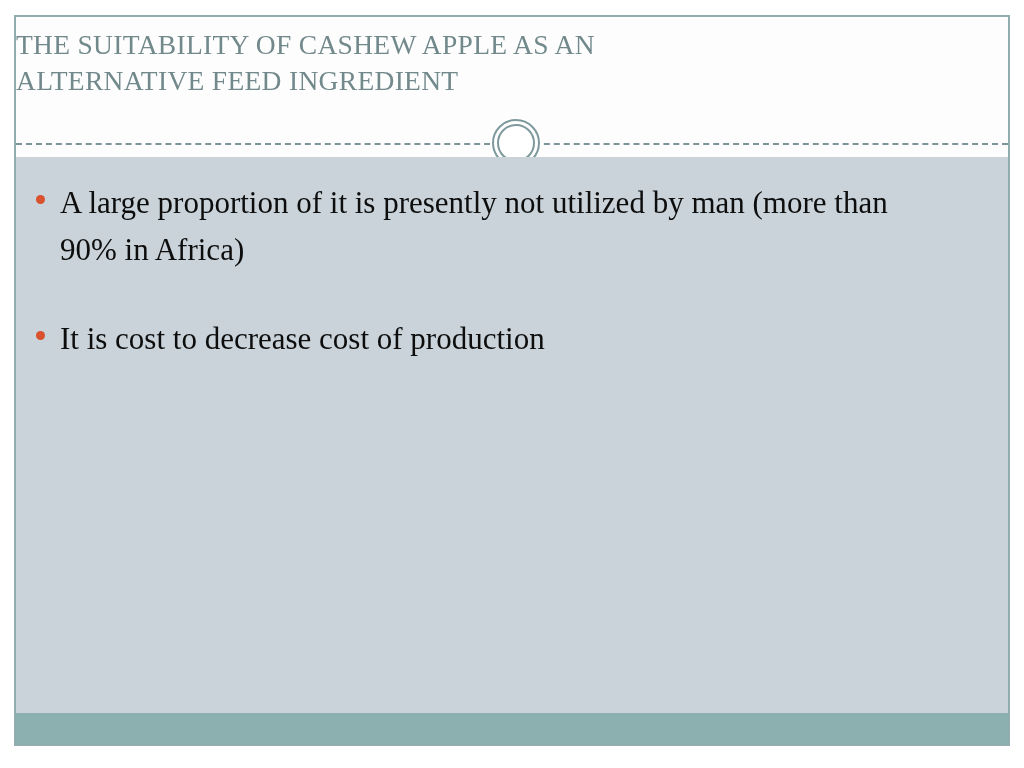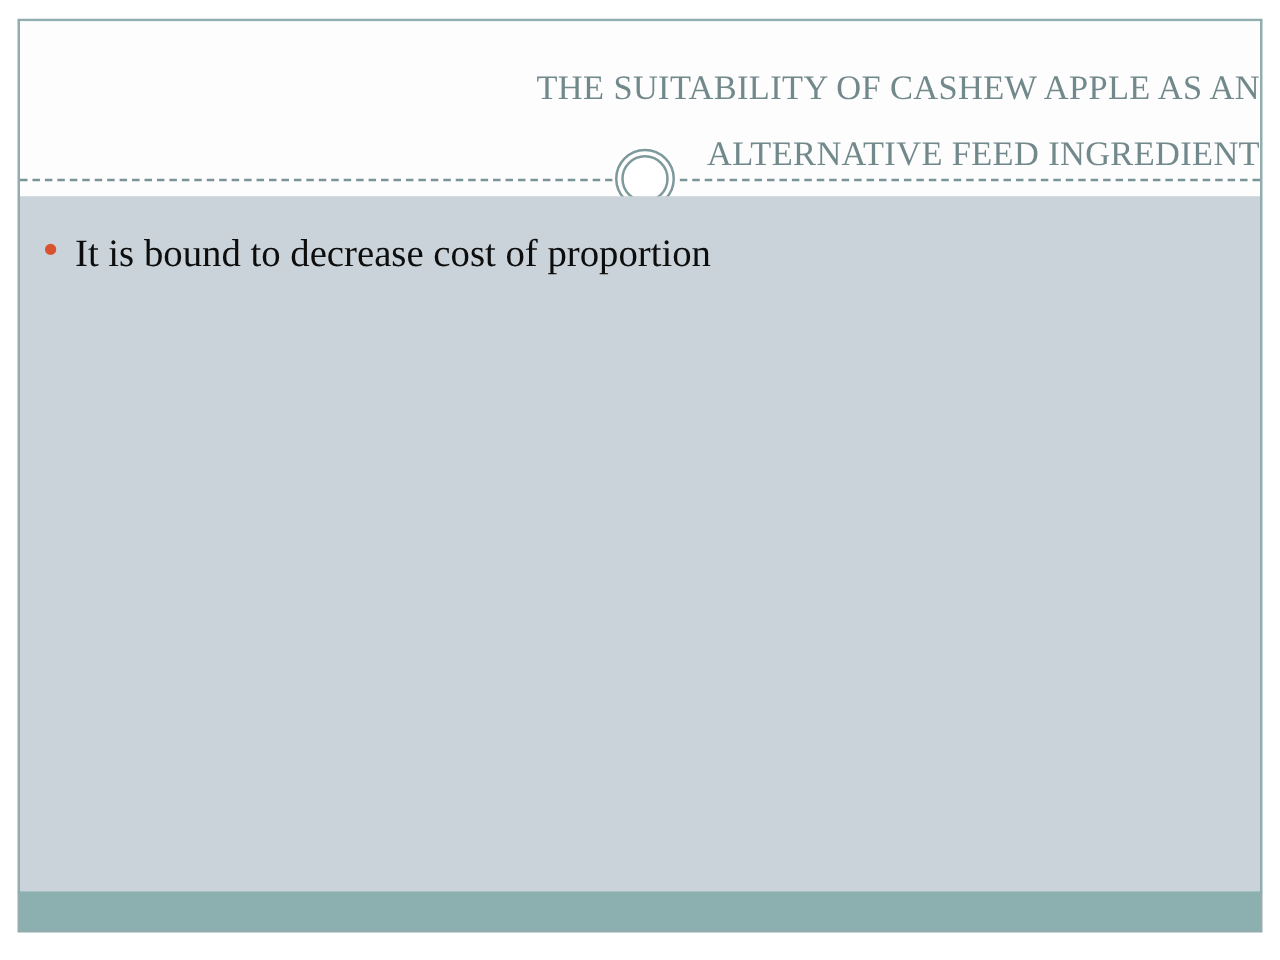--- a/index.html
+++ b/index.html
@@ -42,16 +42,15 @@
     left: 0;
     top: 10px;
     width: 100%;
-    text-align: right;
+    text-align: left;
     color: #72898c;
     font-size: 27.5px;
-    line-height: 53px;
+    line-height: 36px;
     letter-spacing: 0.3px;
     font-weight: 400;
     font-variant: small-caps;
     text-transform: uppercase;
     white-space: pre-line;
-    margin-top: 16px;
   }
 
   

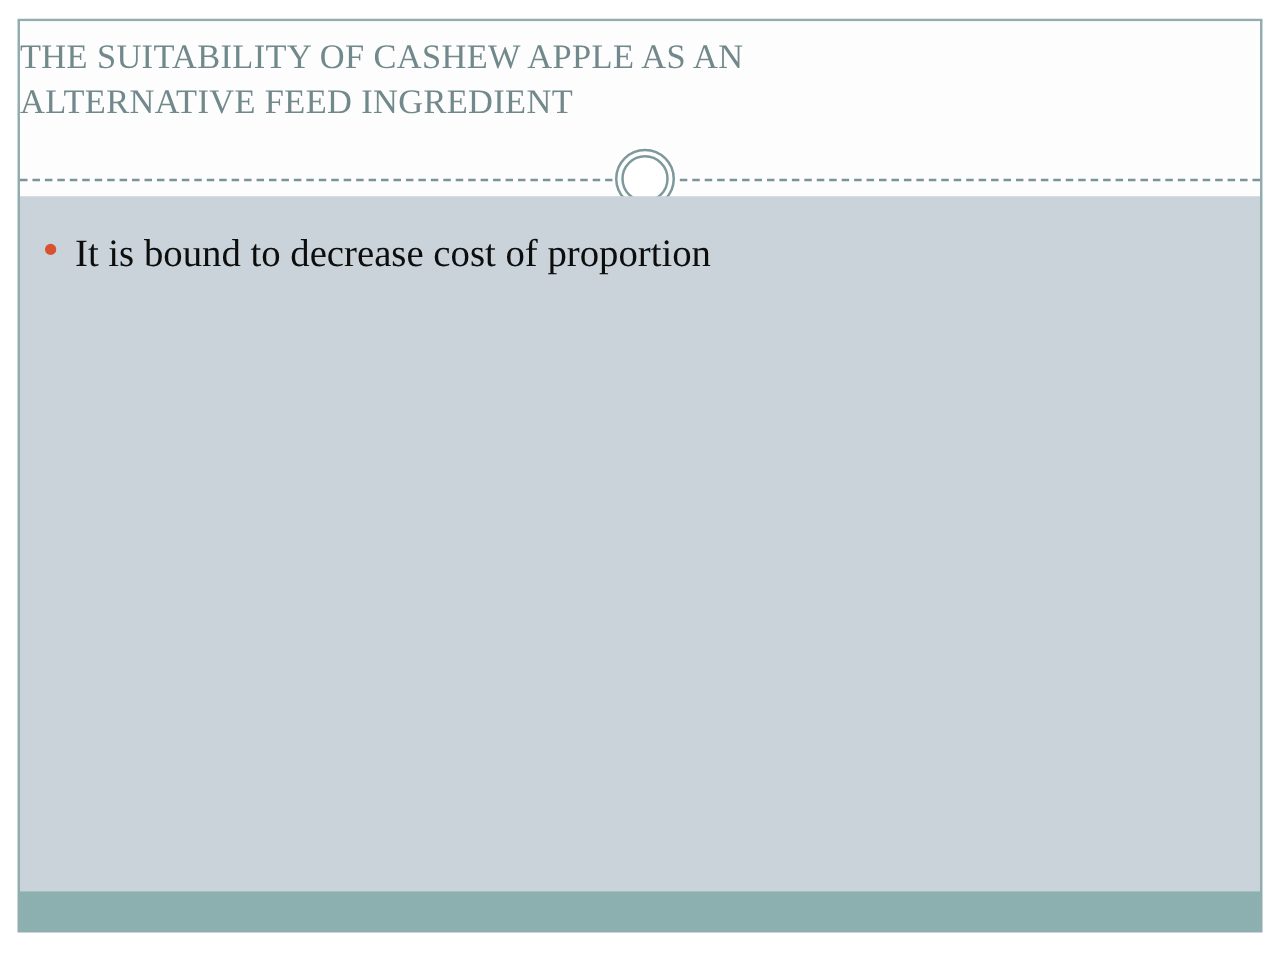--- a/index.html
+++ b/index.html
@@ -167,6 +167,10 @@
 
   <div id="body-area">
 
+    <div class="bullet-row">
+      <span class="bullet-dot"></span>
+      <span class="bullet-text">A large proportion of it is presently not utilized by man (more than 90% in Africa)</span>
+    </div>
 
 
     <div class="bullet-row">

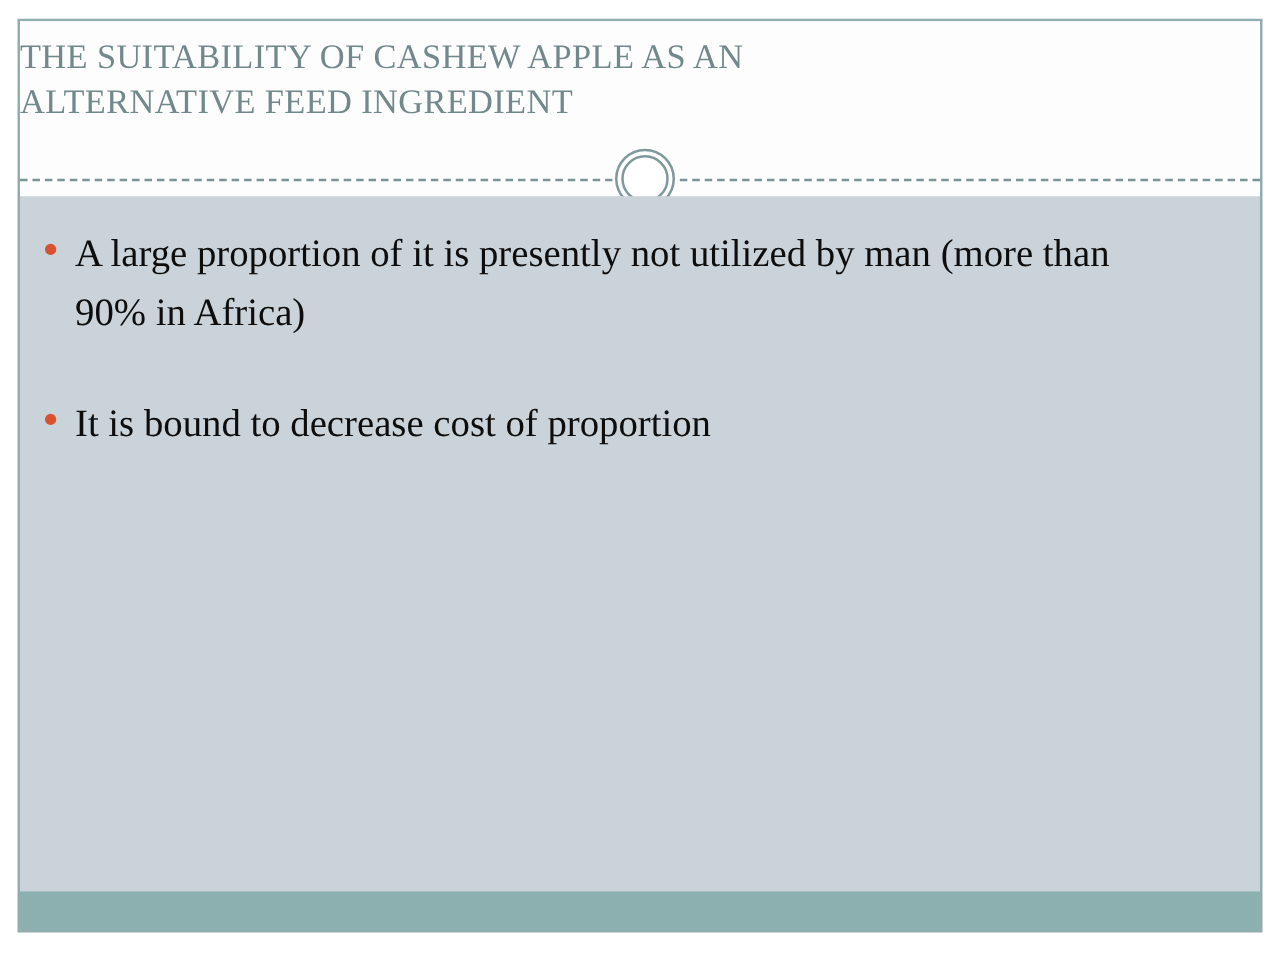--- a/index.html
+++ b/index.html
@@ -175,7 +175,7 @@
 
     <div class="bullet-row">
       <span class="bullet-dot"></span>
-      <span class="bullet-text">It is bound to decrease cost of proportion</span>
+      <span class="bullet-text">It is cost to decrease cost of production</span>
     </div>
 
   </div>

